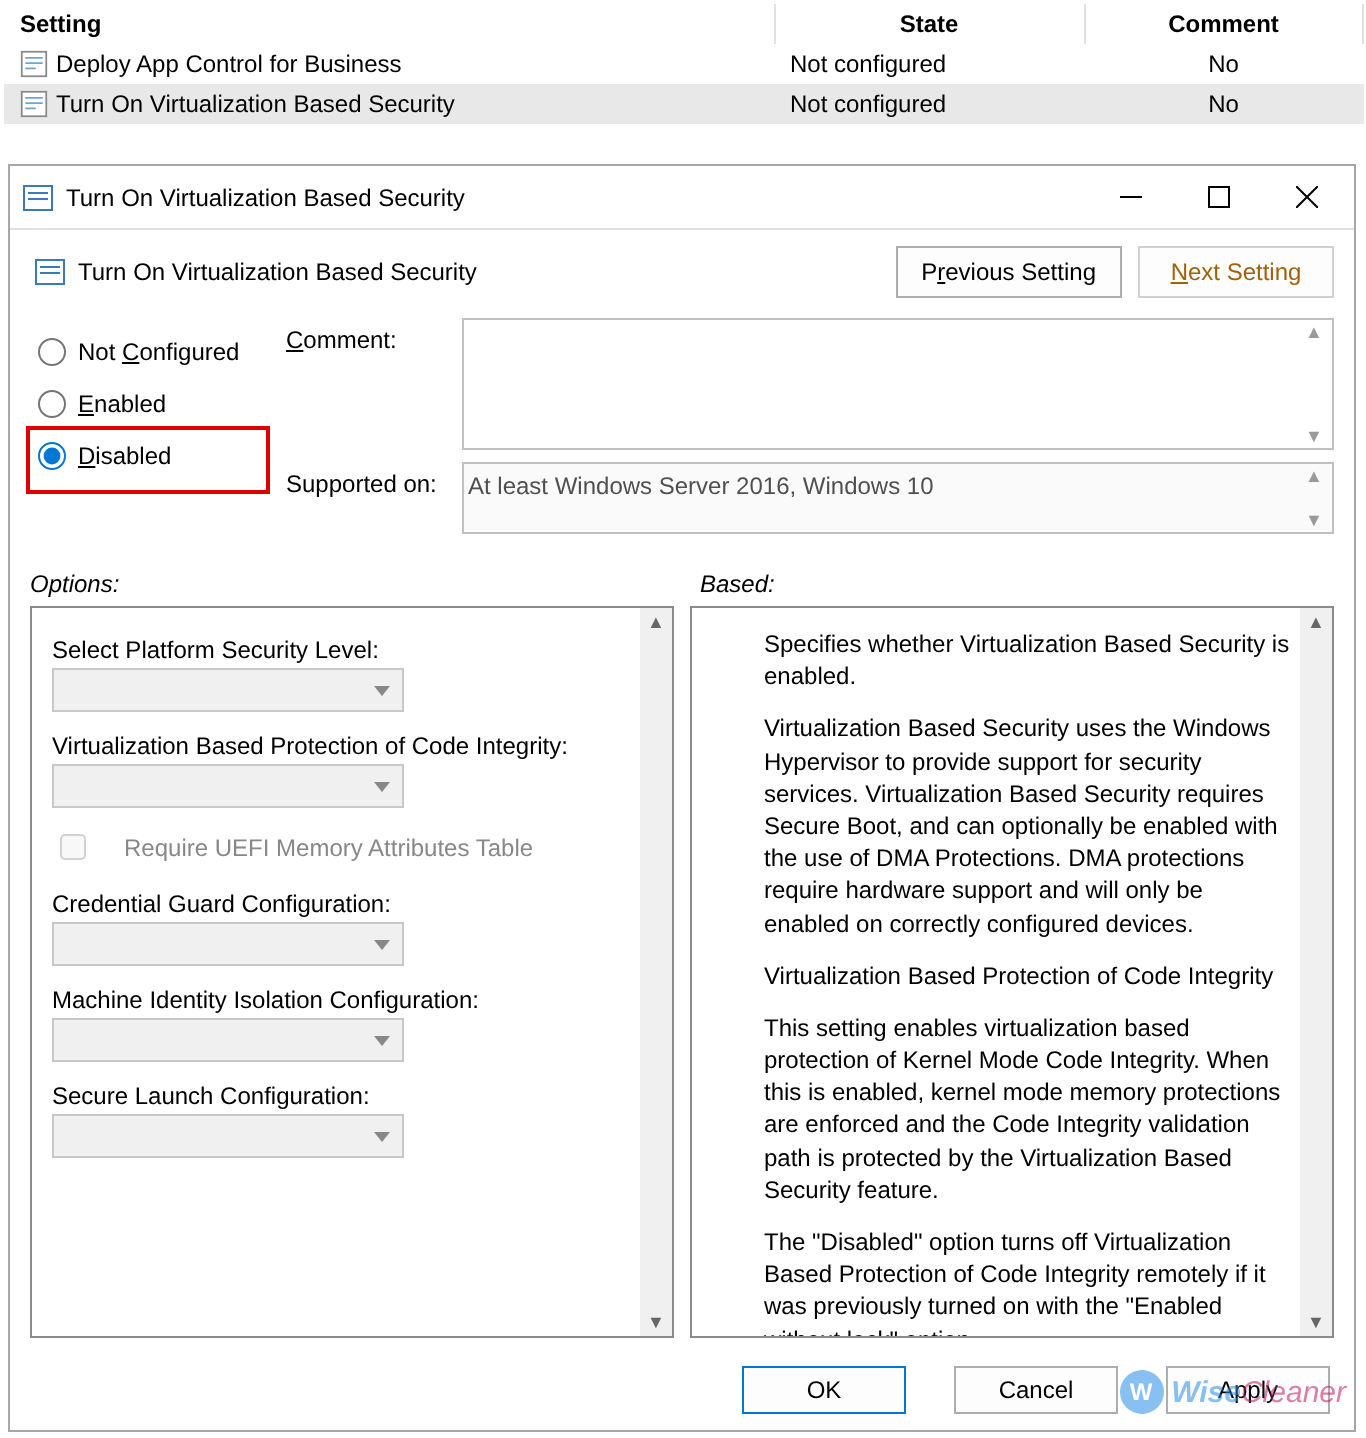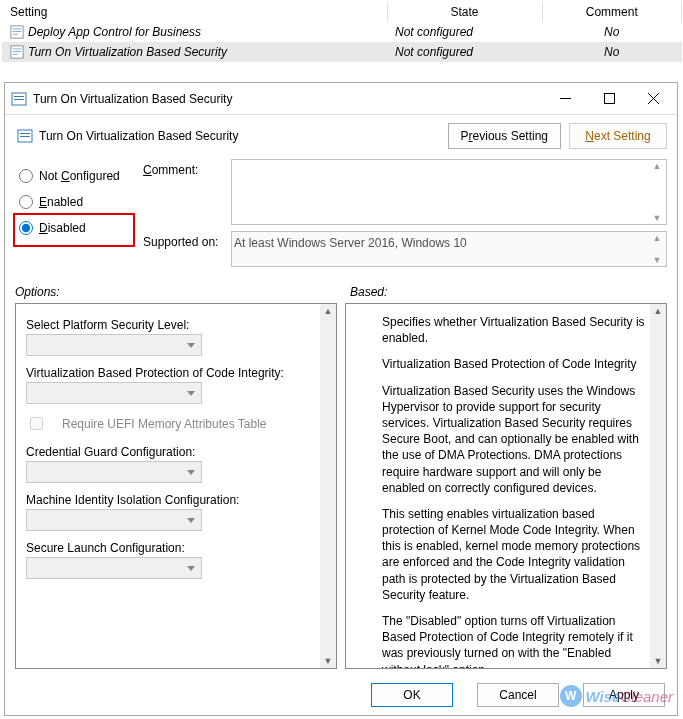--- a/index.html
+++ b/index.html
@@ -7,7 +7,7 @@
 
 
 .bg-table { border-collapse: collapse; width: 680px; margin: 2px; }
-.bg-table th { text-align: center; font-weight: normal; padding: 3px 8px; border-right: 1px solid #e0e0e0; background: #fff; }
+.bg-table th { text-align: center; font-weight: bold; padding: 3px 8px; border-right: 1px solid #e0e0e0; background: #fff; }
 .bg-table th:first-child { text-align: left; }
 .bg-table td { padding: 3px 8px; border: none; font-style: italic; }
 .bg-table tr.row-sel { background: #e8e8e8; }

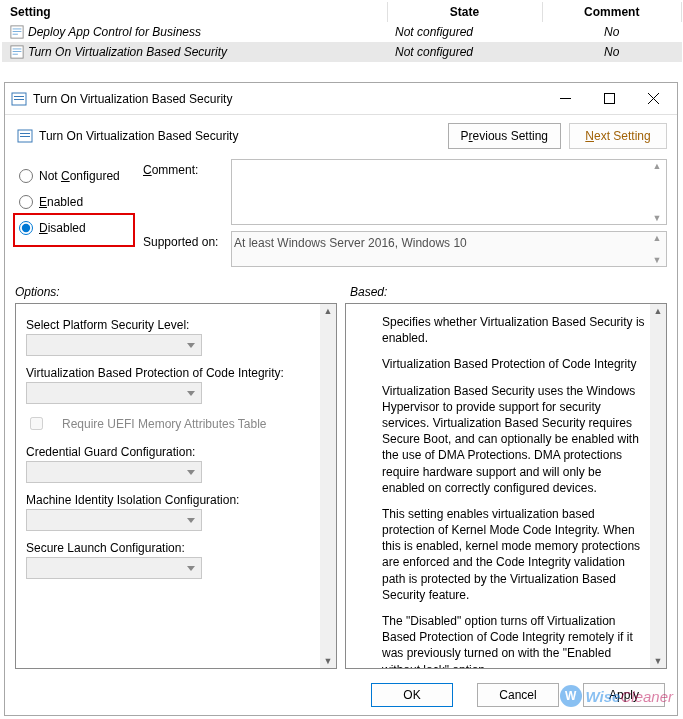--- a/index.html
+++ b/index.html
@@ -9,7 +9,7 @@
 .bg-table { border-collapse: collapse; width: 680px; margin: 2px; }
 .bg-table th { text-align: center; font-weight: bold; padding: 3px 8px; border-right: 1px solid #e0e0e0; background: #fff; }
 .bg-table th:first-child { text-align: left; }
-.bg-table td { padding: 3px 8px; border: none; font-style: italic; }
+.bg-table td { padding: 3px 8px; border: none; }
 .bg-table tr.row-sel { background: #e8e8e8; }
 .bg-table td.setting-cell { display: flex; align-items: center; gap: 4px; }
 .mini-icon { width: 14px; height: 14px; display: inline-block; }

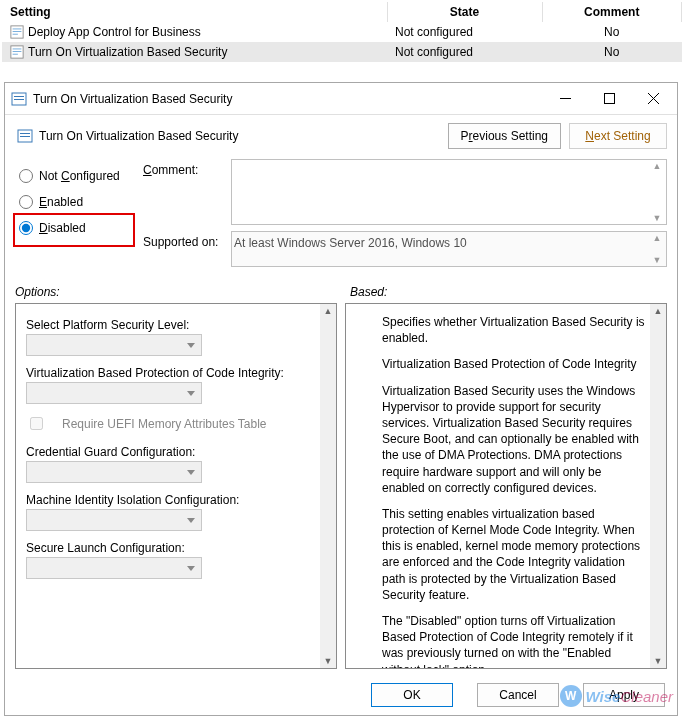--- a/index.html
+++ b/index.html
@@ -225,8 +225,8 @@
     </div>
     <div class="pane help-pane">
       <p>Specifies whether Virtualization Based Security is enabled.</p>
+      <p>Virtualization Based Security uses the Windows Hypervisor to provide support for security services. Virtualization Based Security requires Secure Boot, and can optionally be enabled with the use of DMA Protections. DMA protections require hardware support and will only be enabled on correctly configured devices.</p>
       <p>Virtualization Based Protection of Code Integrity</p>
-      <p>Virtualization Based Security uses the Windows Hypervisor to provide support for security services. Virtualization Based Security requires Secure Boot, and can optionally be enabled with the use of DMA Protections. DMA protections require hardware support and will only be enabled on correctly configured devices.</p>
       <p>This setting enables virtualization based protection of Kernel Mode Code Integrity. When this is enabled, kernel mode memory protections are enforced and the Code Integrity validation path is protected by the Virtualization Based Security feature.</p>
       <p>The "Disabled" option turns off Virtualization Based Protection of Code Integrity remotely if it was previously turned on with the "Enabled without lock" option.</p>
       <div class="pane-scroll">

